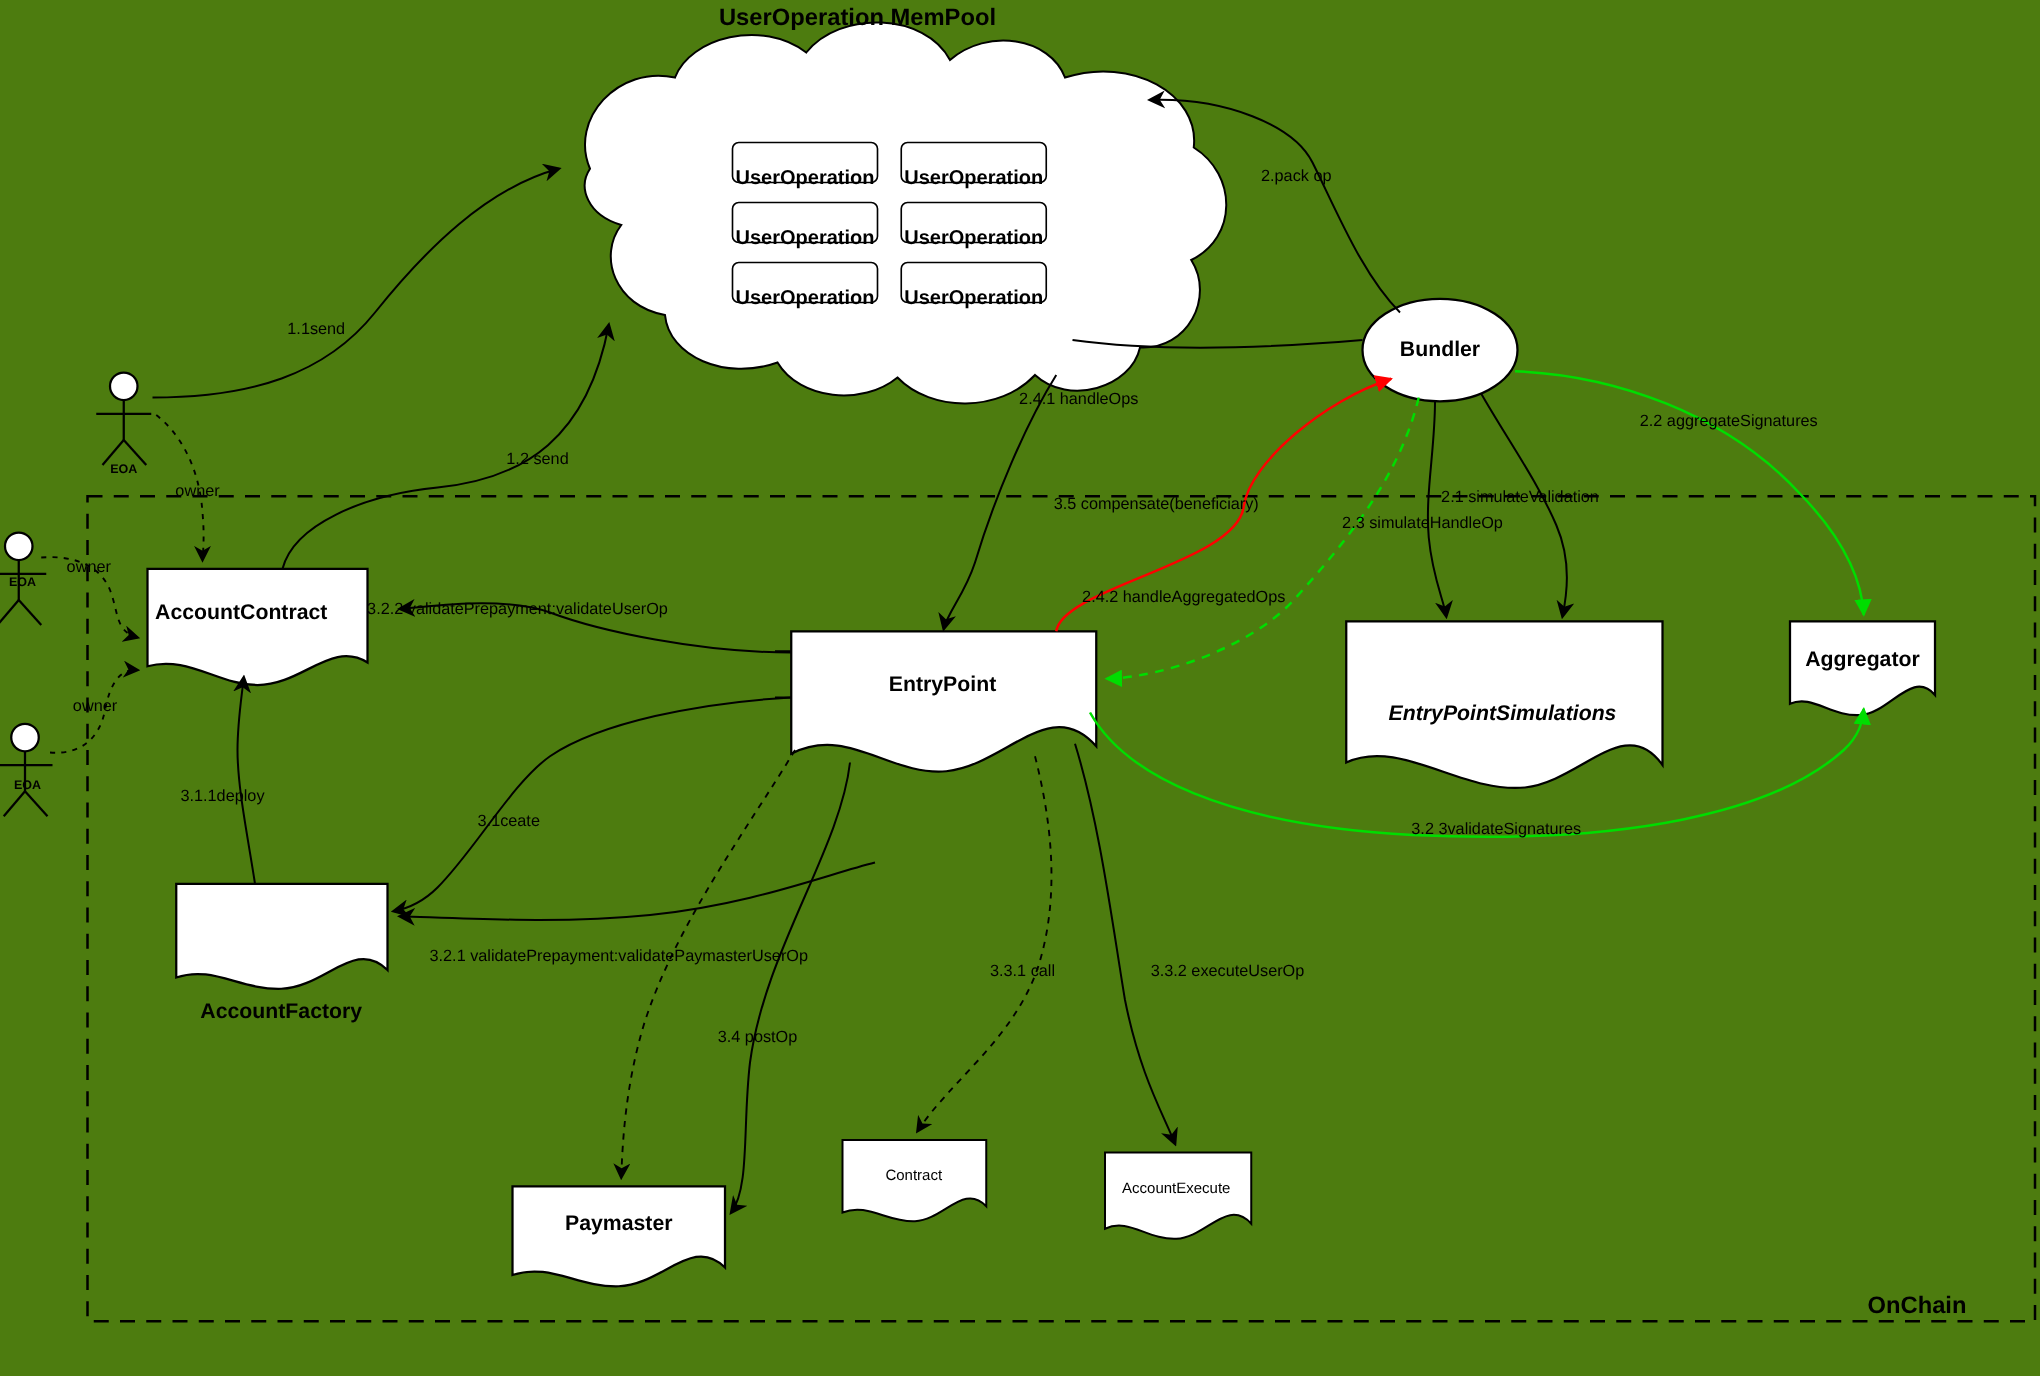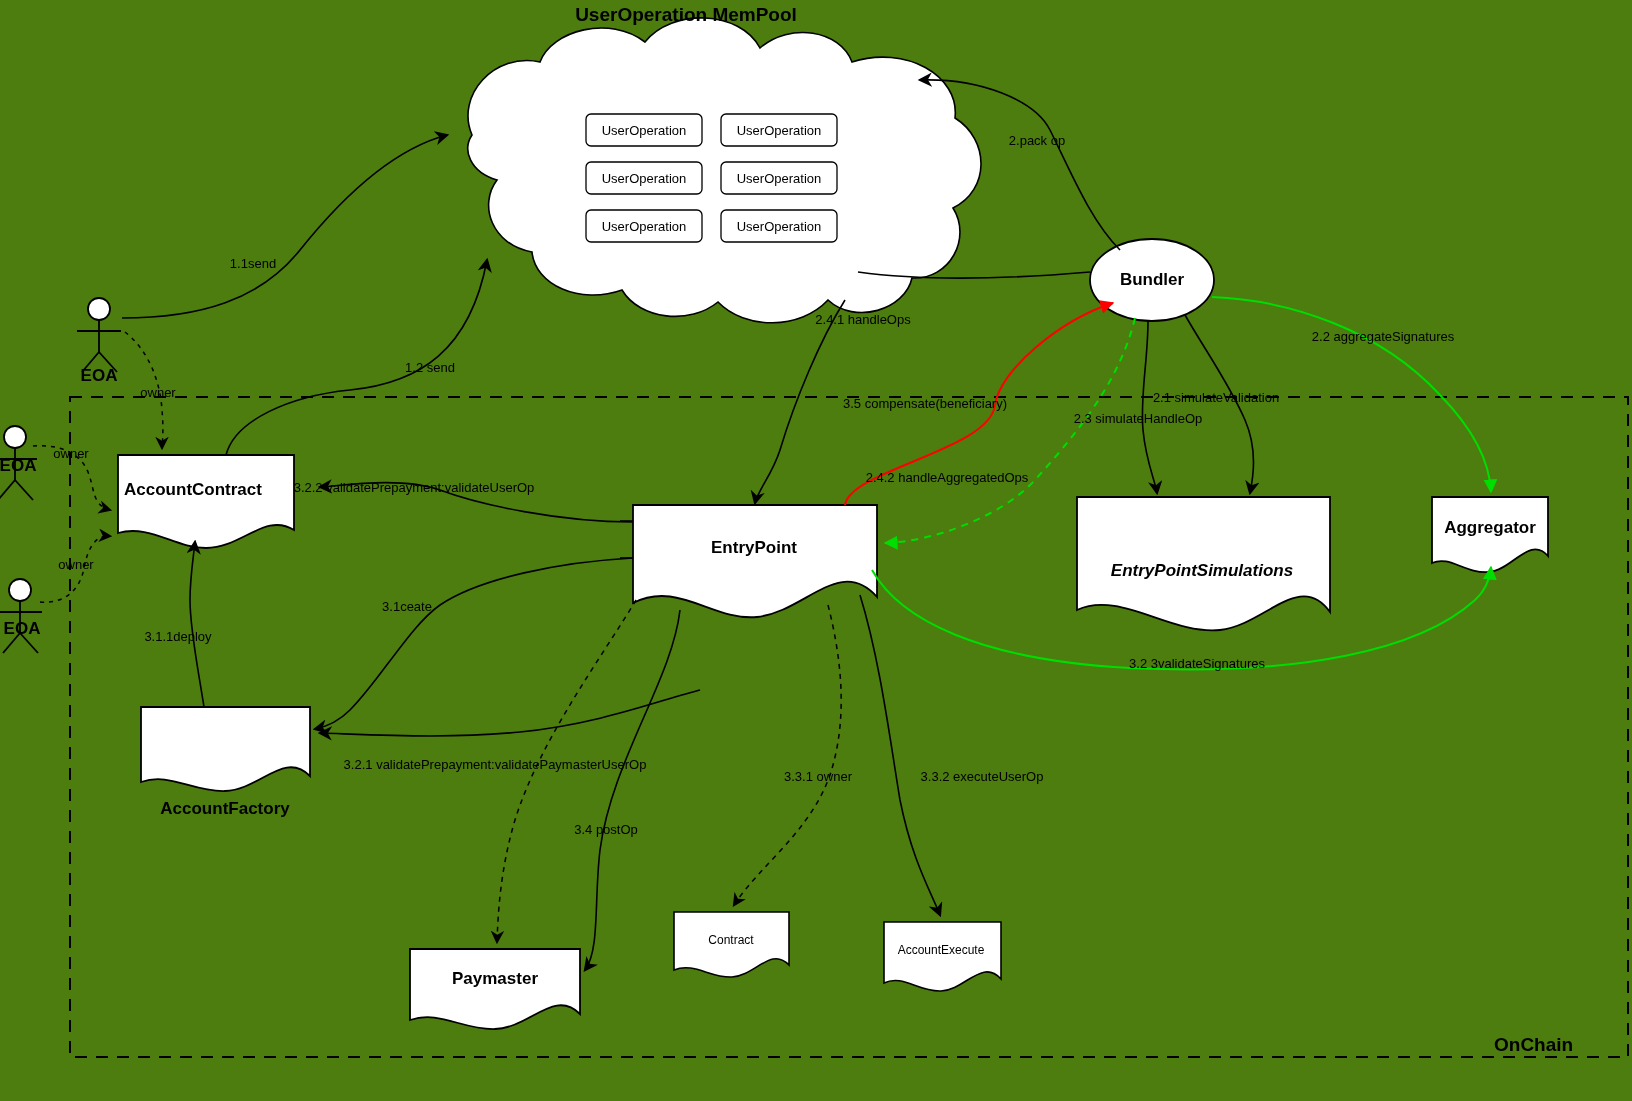--- a/index.html
+++ b/index.html
@@ -12,7 +12,7 @@
   .node-lbl-sm{font-size:12px;font-weight:normal;}
   .edge-lbl{font-size:13px;font-weight:normal;}
   .actor-lbl{font-size:17px;font-weight:bold;}
-  .op-lbl{font-size:13px;font-weight:normal;}
+  .op-lbl{font-size:16px;font-weight:bold;margin-top:13px;}
   .center{transform:translate(-50%,-50%);text-align:center;}
 </style>
 </head>

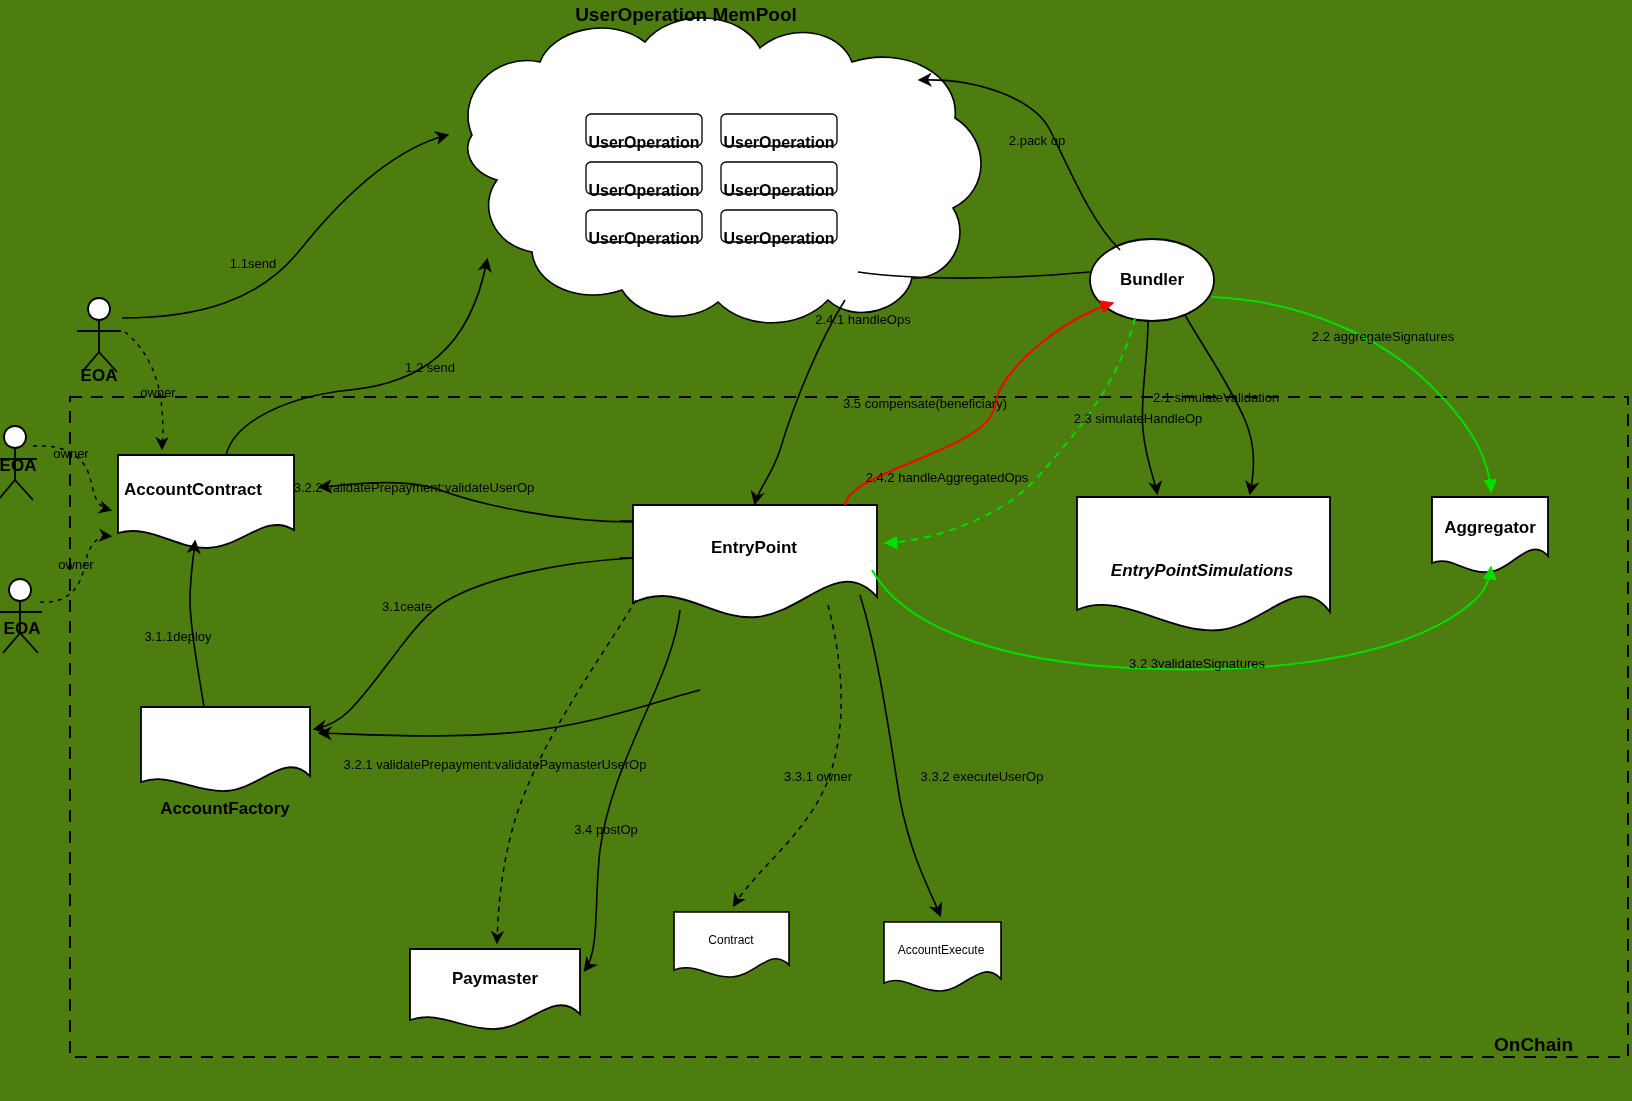--- a/index.html
+++ b/index.html
@@ -11,7 +11,7 @@
   .node-lbl{font-size:17px;font-weight:bold;}
   .node-lbl-sm{font-size:12px;font-weight:normal;}
   .edge-lbl{font-size:13px;font-weight:normal;}
-  .actor-lbl{font-size:17px;font-weight:bold;}
+  .actor-lbl{font-size:10px;font-weight:bold;}
   .op-lbl{font-size:16px;font-weight:bold;margin-top:13px;}
   .center{transform:translate(-50%,-50%);text-align:center;}
 </style>

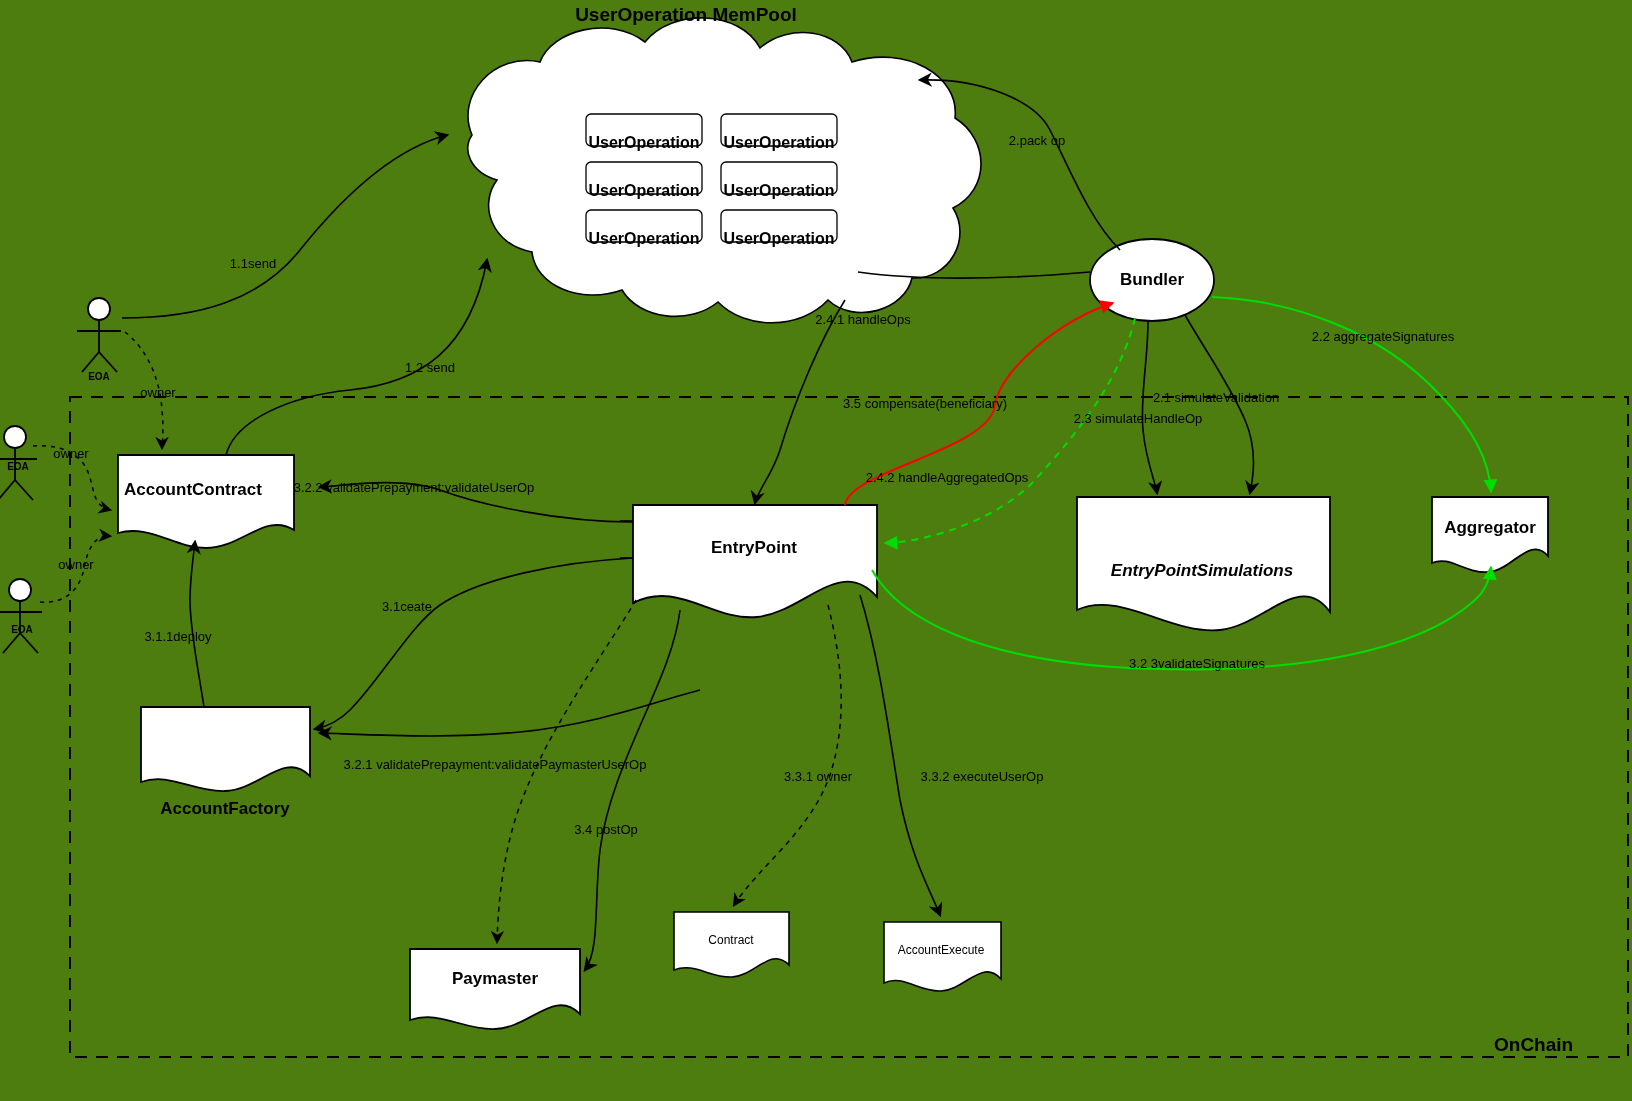--- a/index.html
+++ b/index.html
@@ -185,7 +185,7 @@
 <div class="lbl edge-lbl center" style="left:414px;top:487px;">3.2.2 validatePrepayment:validateUserOp</div>
 <div class="lbl edge-lbl center" style="left:1197px;top:663px;text-align:center;">3.2 3validateSignatures</div>
 <div class="lbl edge-lbl center" style="left:178px;top:636px;">3.1.1deploy</div>
-<div class="lbl edge-lbl center" style="left:407px;top:606px;">3.1ceate</div>
+<div class="lbl edge-lbl center" style="left:407px;top:656px;">3.1ceate</div>
 <div class="lbl edge-lbl center" style="left:495px;top:764px;">3.2.1 validatePrepayment:validatePaymasterUserOp</div>
 <div class="lbl edge-lbl center" style="left:606px;top:829px;">3.4 postOp</div>
 <div class="lbl edge-lbl center" style="left:818px;top:776px;">3.3.1 owner</div>

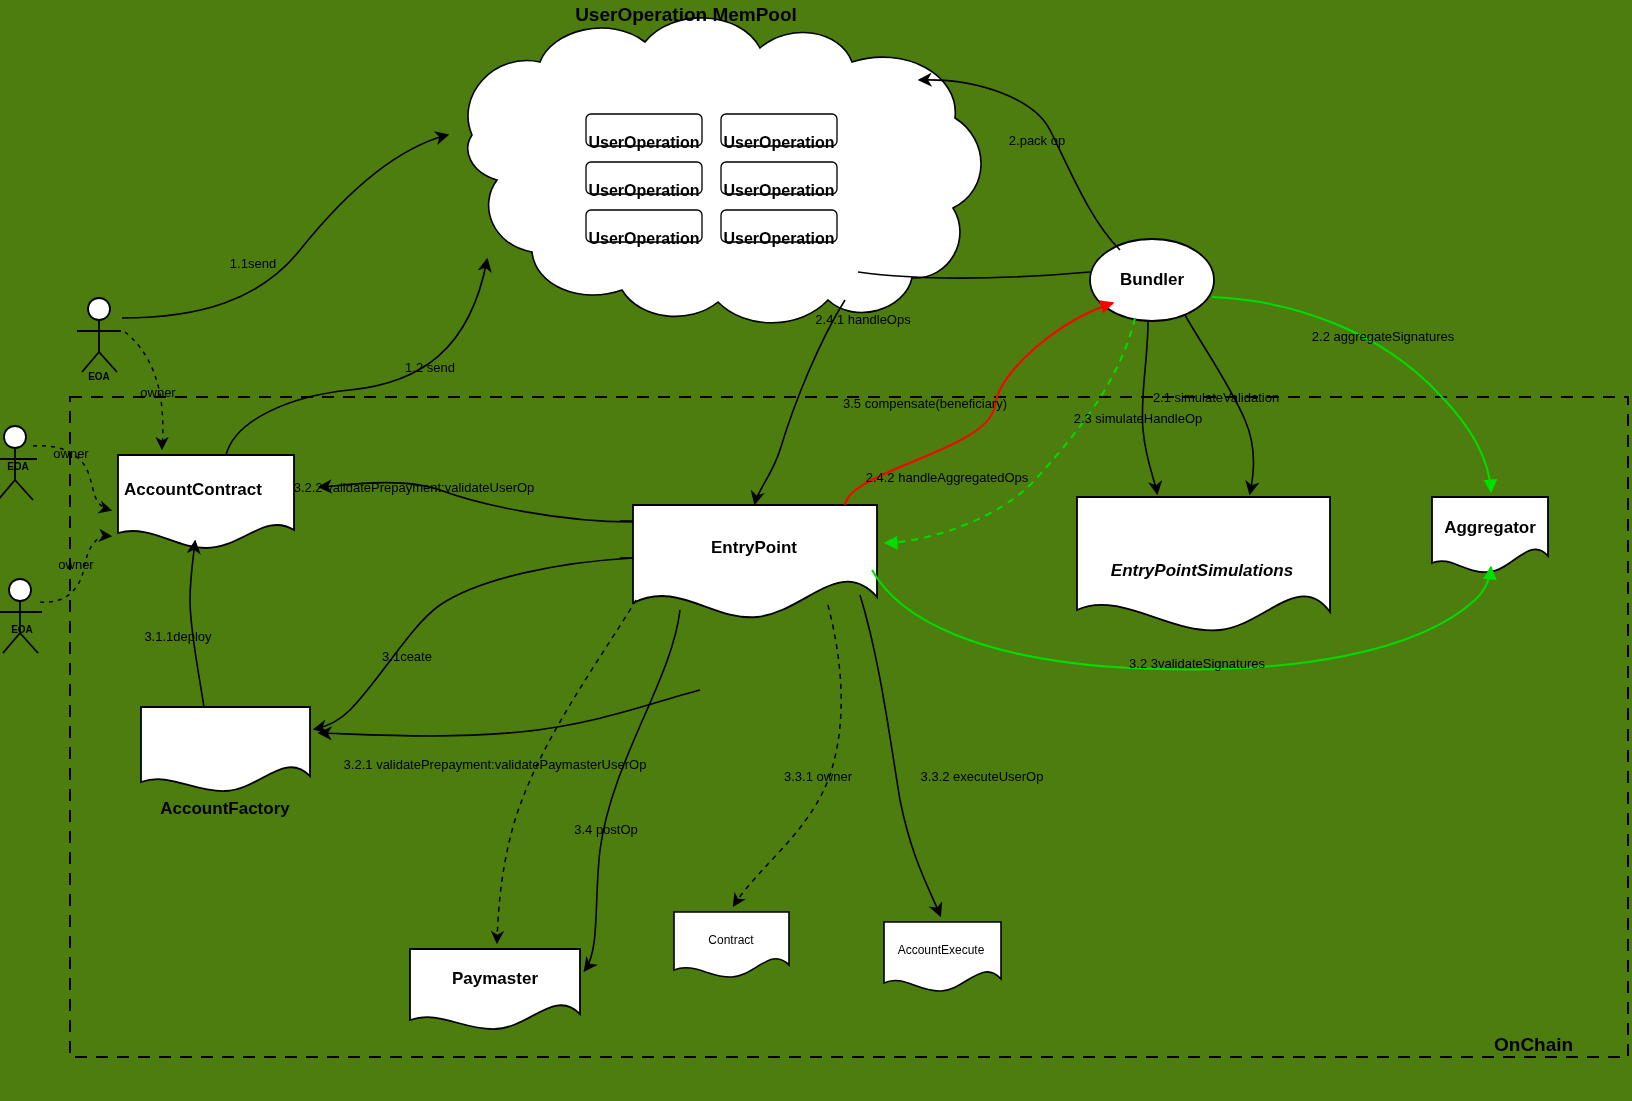--- a/index.html
+++ b/index.html
@@ -188,7 +188,7 @@
 <div class="lbl edge-lbl center" style="left:407px;top:656px;">3.1ceate</div>
 <div class="lbl edge-lbl center" style="left:495px;top:764px;">3.2.1 validatePrepayment:validatePaymasterUserOp</div>
 <div class="lbl edge-lbl center" style="left:606px;top:829px;">3.4 postOp</div>
-<div class="lbl edge-lbl center" style="left:818px;top:776px;">3.3.1 owner</div>
+<div class="lbl edge-lbl center" style="left:818px;top:776px;">3.3.1 call</div>
 <div class="lbl edge-lbl center" style="left:938px;top:776px;margin-left:44px;">3.3.2 executeUserOp</div>
 
 <div class="lbl edge-lbl center" style="left:158px;top:392px;">owner</div>

